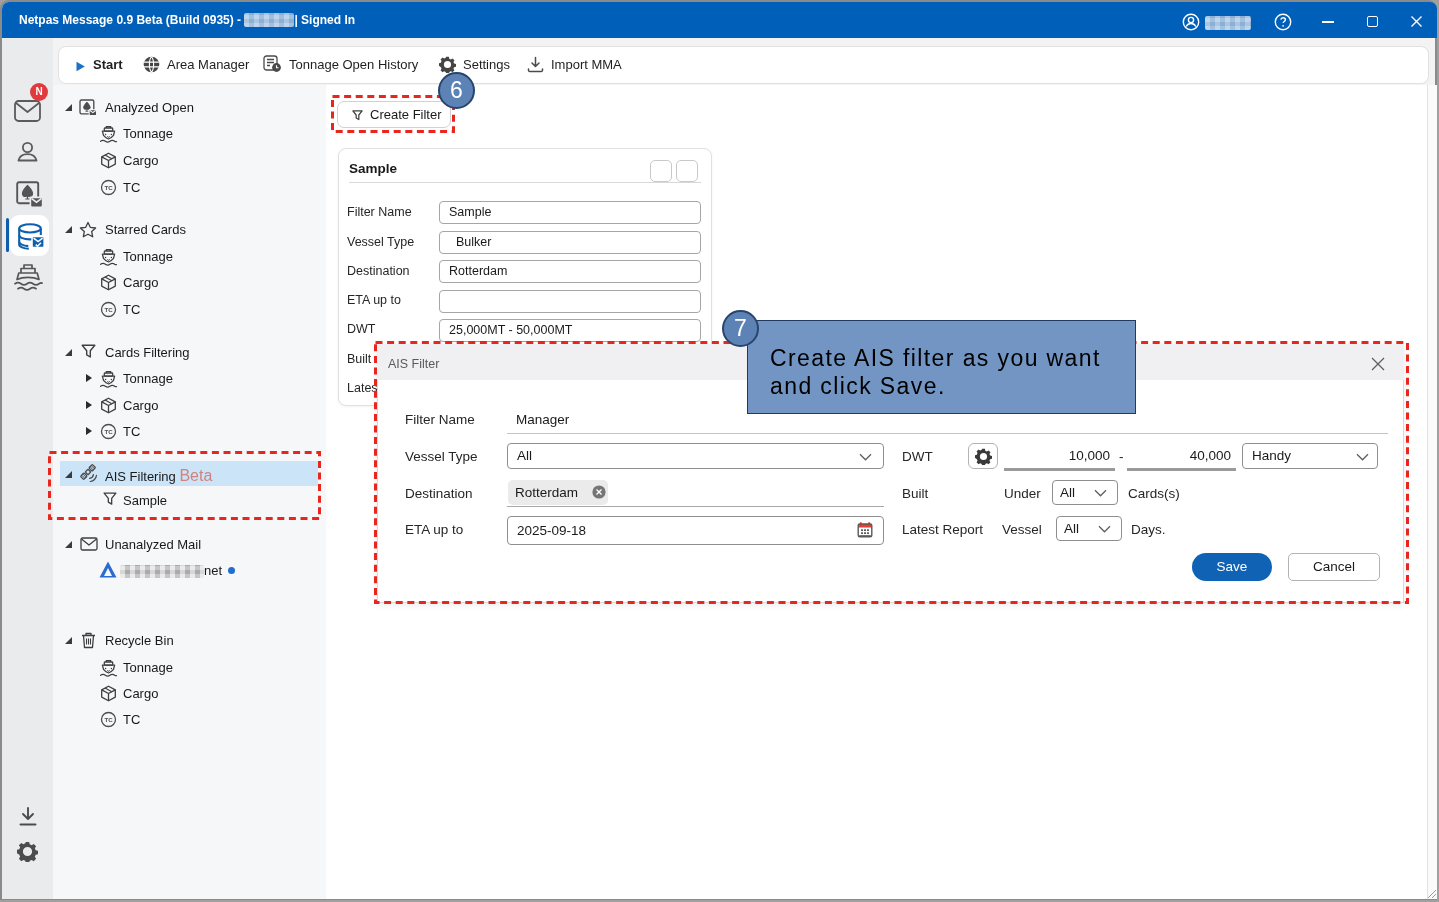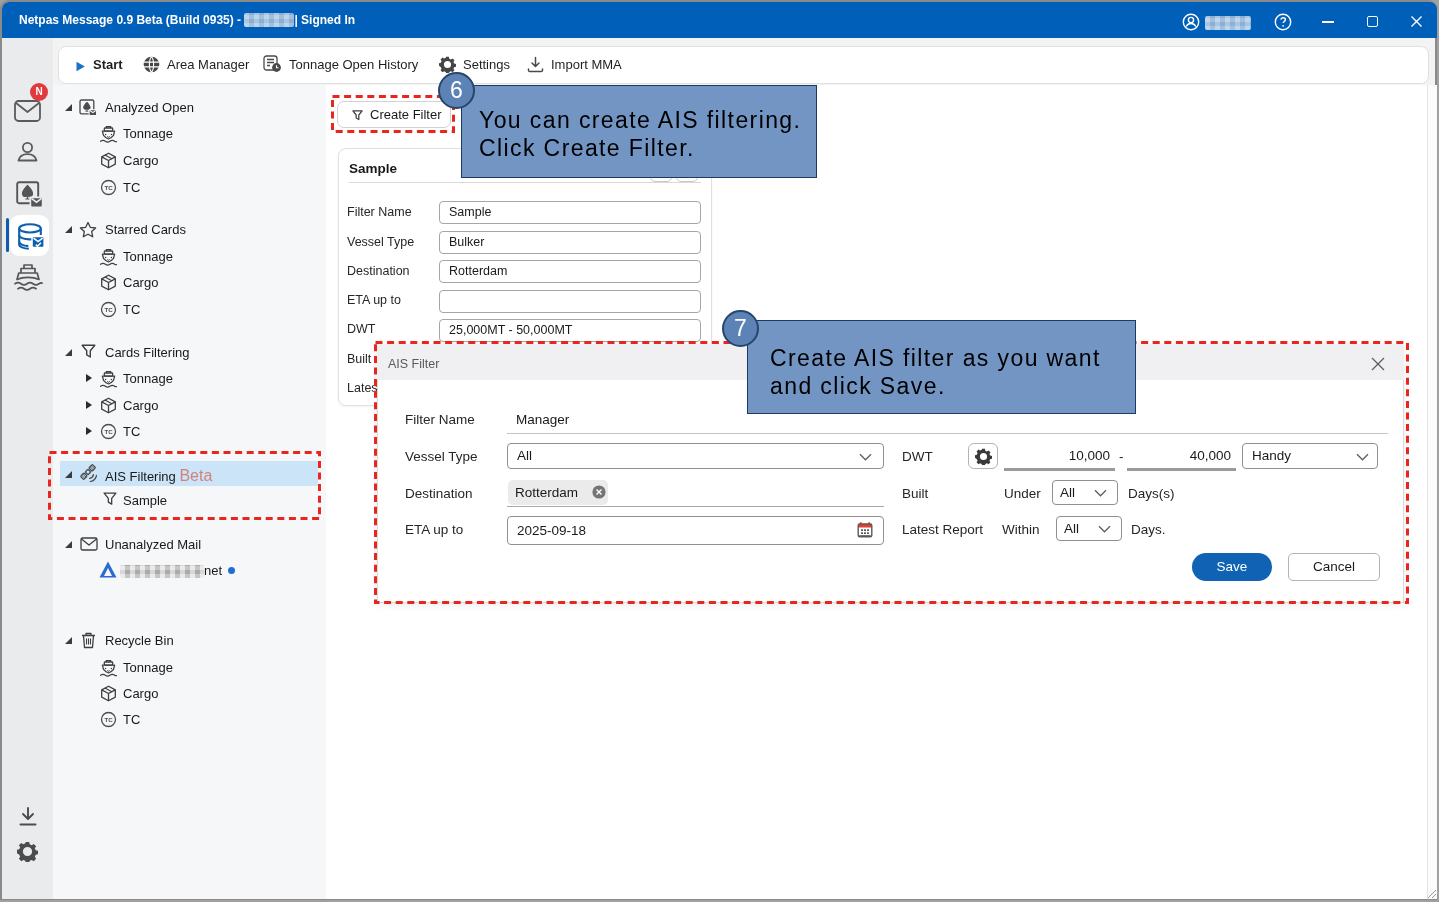--- a/index.html
+++ b/index.html
@@ -416,7 +416,6 @@
       <rect x="1.5" y="1.5" width="270" height="66" fill="none" stroke="#e8261d" stroke-width="3" stroke-dasharray="7 4.6"></rect>
     </svg>
 
-  <div class="tooltip" style="left:461px;top:85px;width:356px;height:93px;padding:20px 0 0 17px">You can create AIS filtering.<br>Click Create Filter.</div>
   <div class="numcirc" style="left:438px;top:72px">6</div>
   <div class="tooltip" style="left:747px;top:320px;width:389px;height:94px;padding:23px 0 0 22px">Create AIS filter as you want<br>and click Save.</div>
   <div class="numcirc" style="left:722px;top:310px">7</div>

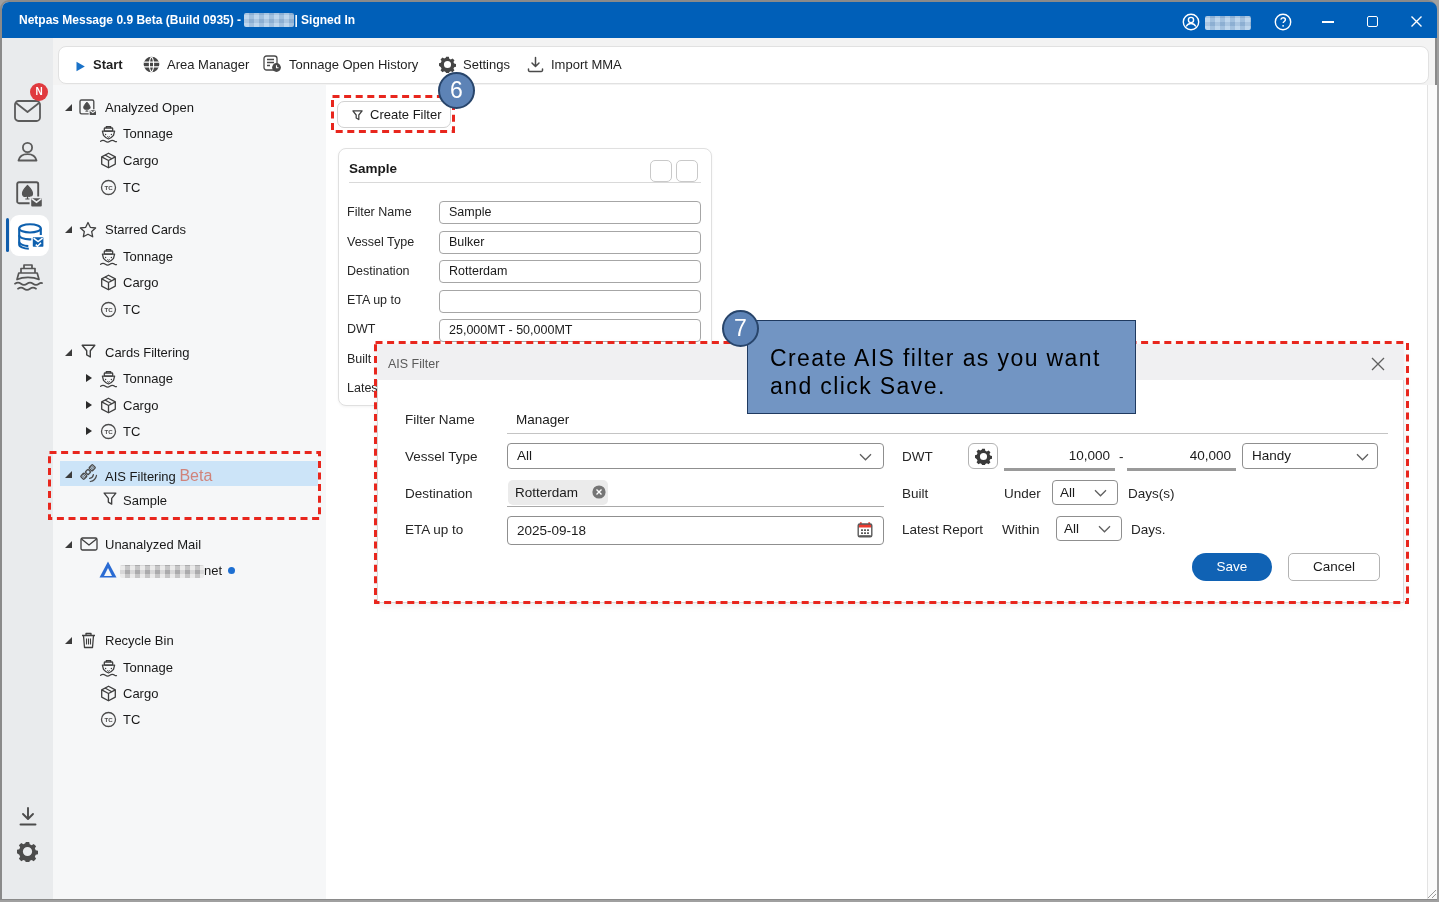--- a/index.html
+++ b/index.html
@@ -315,7 +315,7 @@
   <div class="abs" style="left:347px;top:205px;font-size:12.5px;color:#262626">Filter Name</div>
   <div class="inp" style="left:439px;top:201px;width:262px;height:23px;line-height:21px;padding-left:9px">Sample</div>
   <div class="abs" style="left:347px;top:235px;font-size:12.5px;color:#262626">Vessel Type</div>
-  <div class="inp" style="left:439px;top:230.5px;width:262px;height:23px;line-height:21px;padding-left:9px">Bulker</div>
+  <div class="inp" style="left:439px;top:230.5px;width:262px;height:23px;line-height:21px;padding-left:16px">Bulker</div>
   <div class="abs" style="left:347px;top:264px;font-size:12.5px;color:#262626">Destination</div>
   <div class="inp" style="left:439px;top:260px;width:262px;height:23px;line-height:21px;padding-left:9px">Rotterdam</div>
   <div class="abs" style="left:347px;top:293px;font-size:12.5px;color:#262626">ETA up to</div>

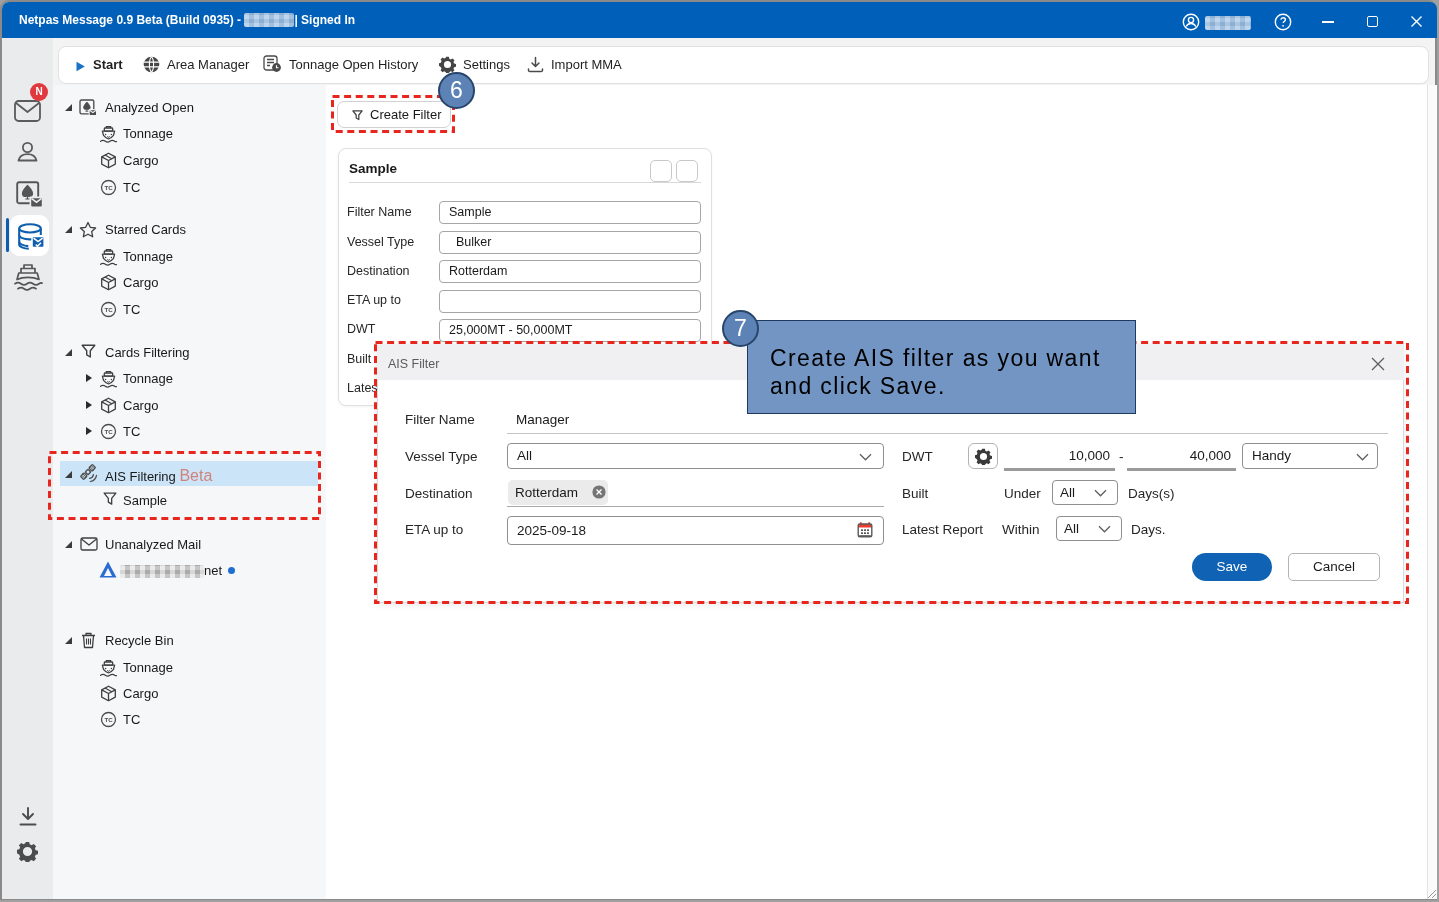--- a/index.html
+++ b/index.html
@@ -380,7 +380,7 @@
   <svg class="abs" style="left:1094px;top:489px" width="13" height="8" viewBox="0 0 13 8" fill="none" stroke="#5f5f5f" stroke-width="1.3">
       <path d="M1 1.2 L6.5 6.8 L12 1.2"></path>
     </svg>
-  <div class="dlglbl" style="left:1128px;top:486px">Days(s)</div>
+  <div class="dlglbl" style="left:1128px;top:486px">Cards(s)</div>
 
   <div class="dlglbl" style="left:405px;top:522px">ETA up to</div>
   <div class="inp" style="left:507px;top:516px;width:377px;height:29px;line-height:27px;padding-left:9px;border-color:#8f8f8f;font-size:13.5px">2025-09-18</div>

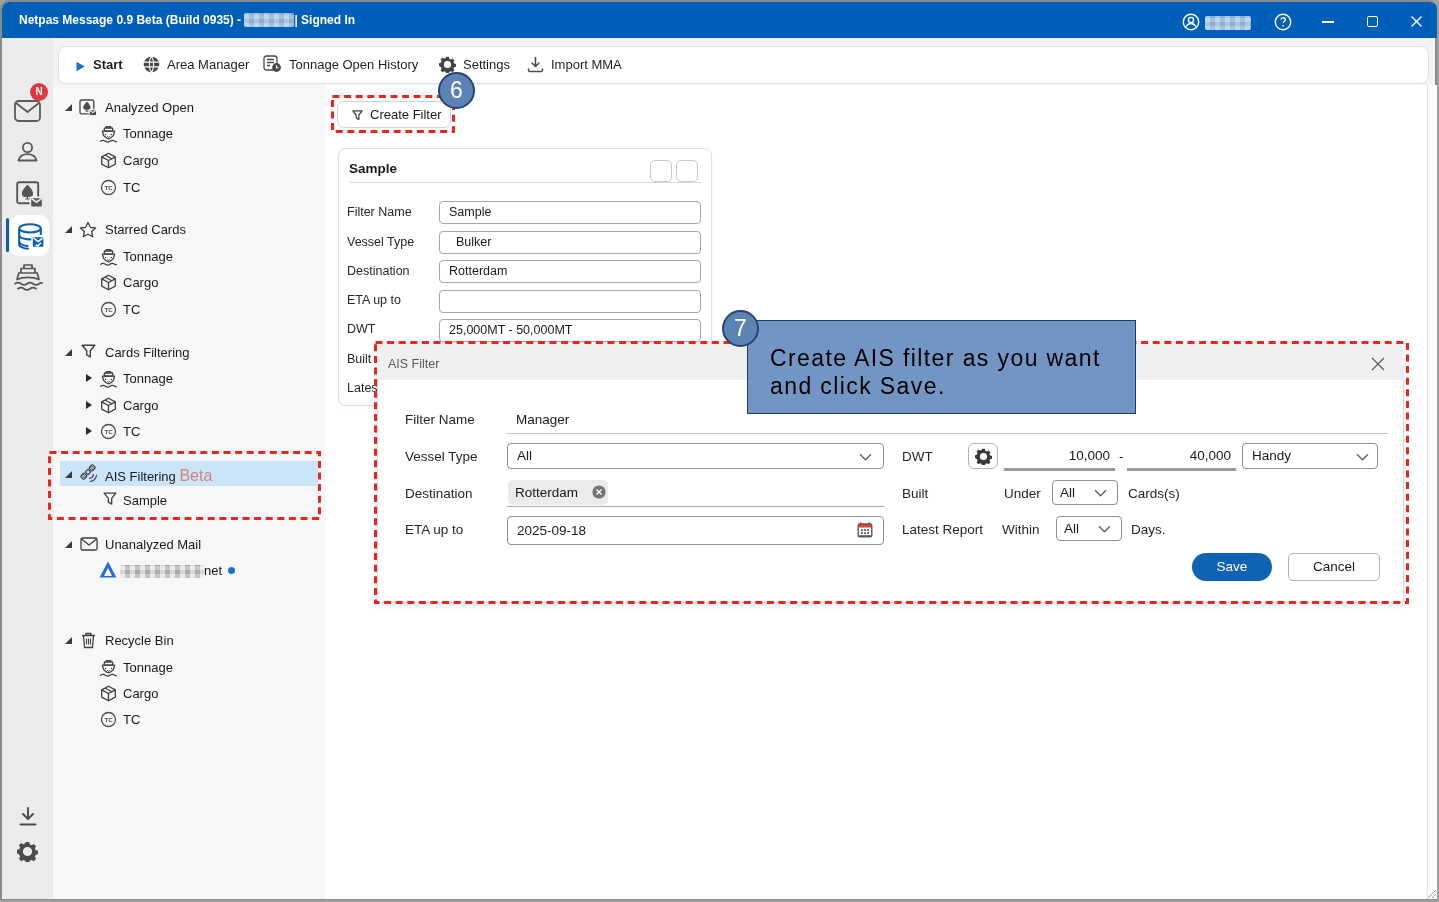--- a/index.html
+++ b/index.html
@@ -399,7 +399,7 @@
       </g>
     </svg>
   <div class="dlglbl" style="left:902px;top:522px">Latest Report</div>
-  <div class="dlglbl" style="left:1002px;top:522px">Within</div>
+  <div class="dlglbl" style="left:1002px;top:522px">Vessel</div>
   <div class="inp" style="left:1056px;top:516px;width:66px;height:25px;line-height:23px;padding-left:7px;border-color:#8f8f8f;font-size:13.5px">All</div>
   <svg class="abs" style="left:1098px;top:525px" width="13" height="8" viewBox="0 0 13 8" fill="none" stroke="#5f5f5f" stroke-width="1.3">
       <path d="M1 1.2 L6.5 6.8 L12 1.2"></path>

